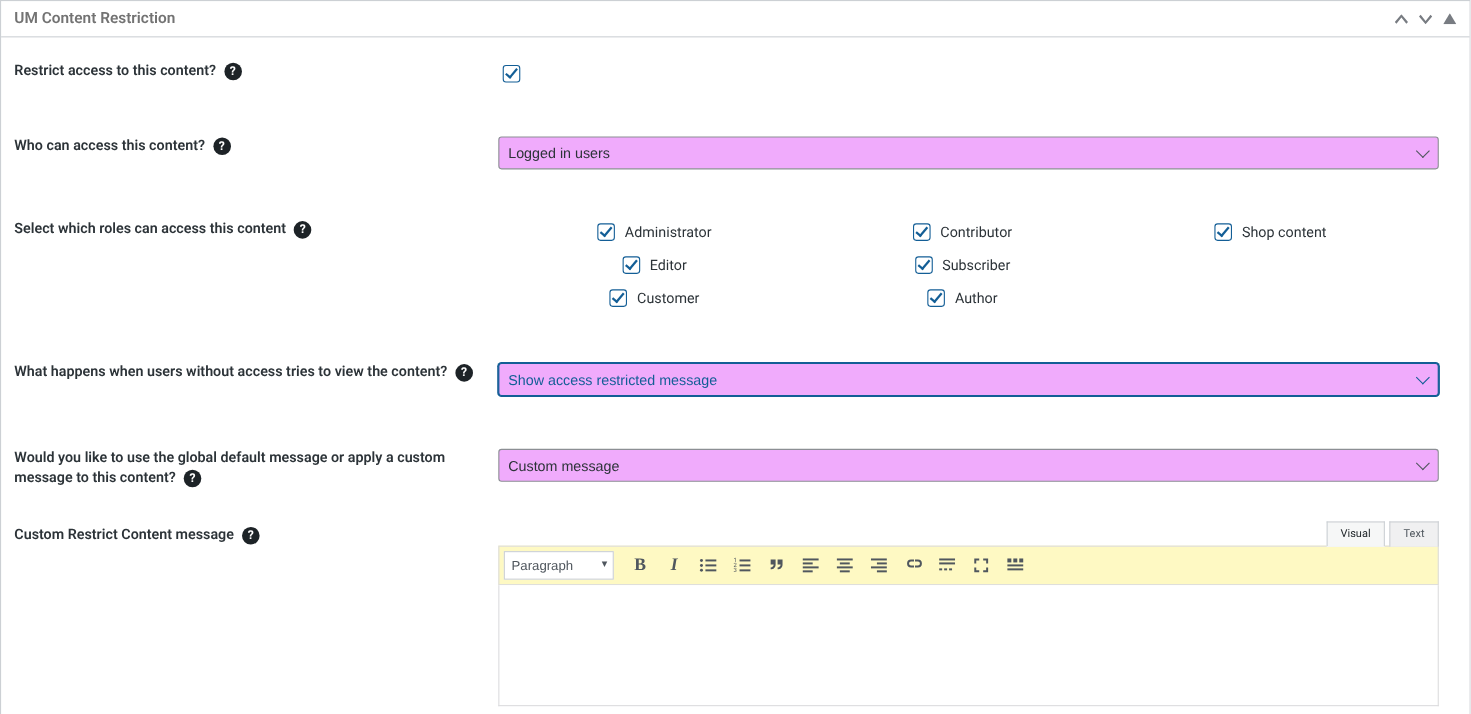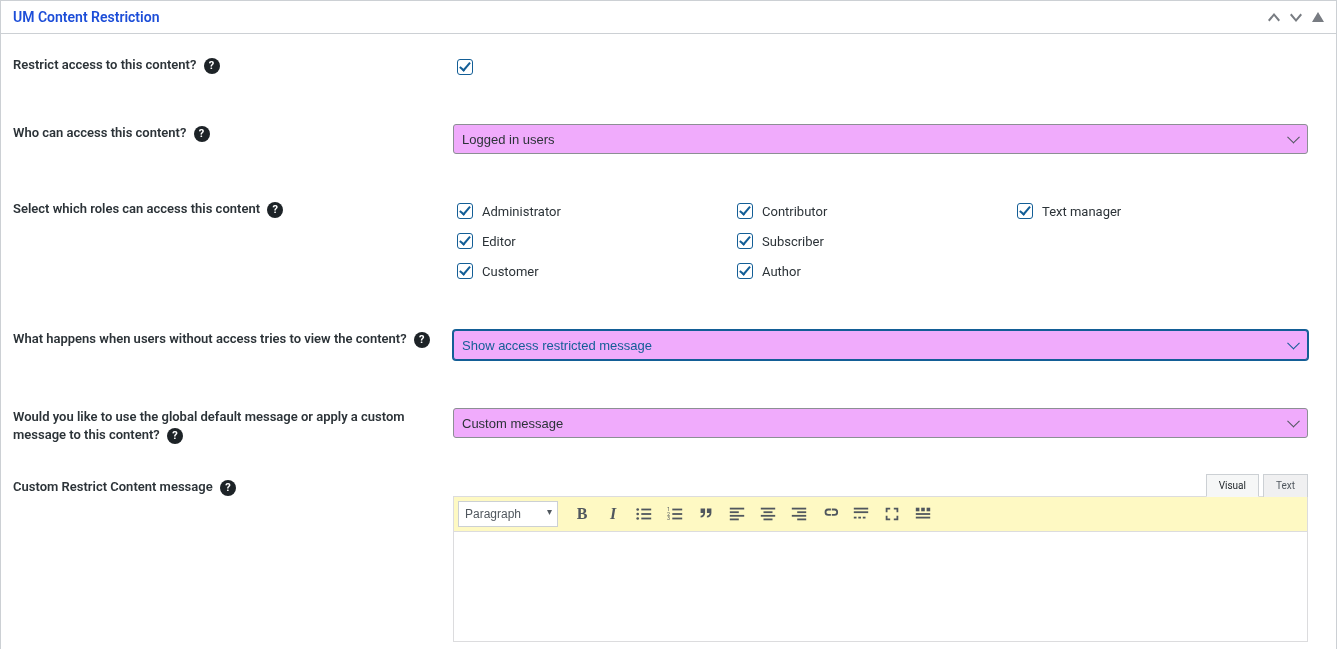--- a/index.html
+++ b/index.html
@@ -28,7 +28,7 @@
     font-weight: 600;
     padding: 8px 12px;
     margin: 0;
-    color: #1d4ed8;
+    color: #737373;
   }
   .handle-actions {
     display: flex;

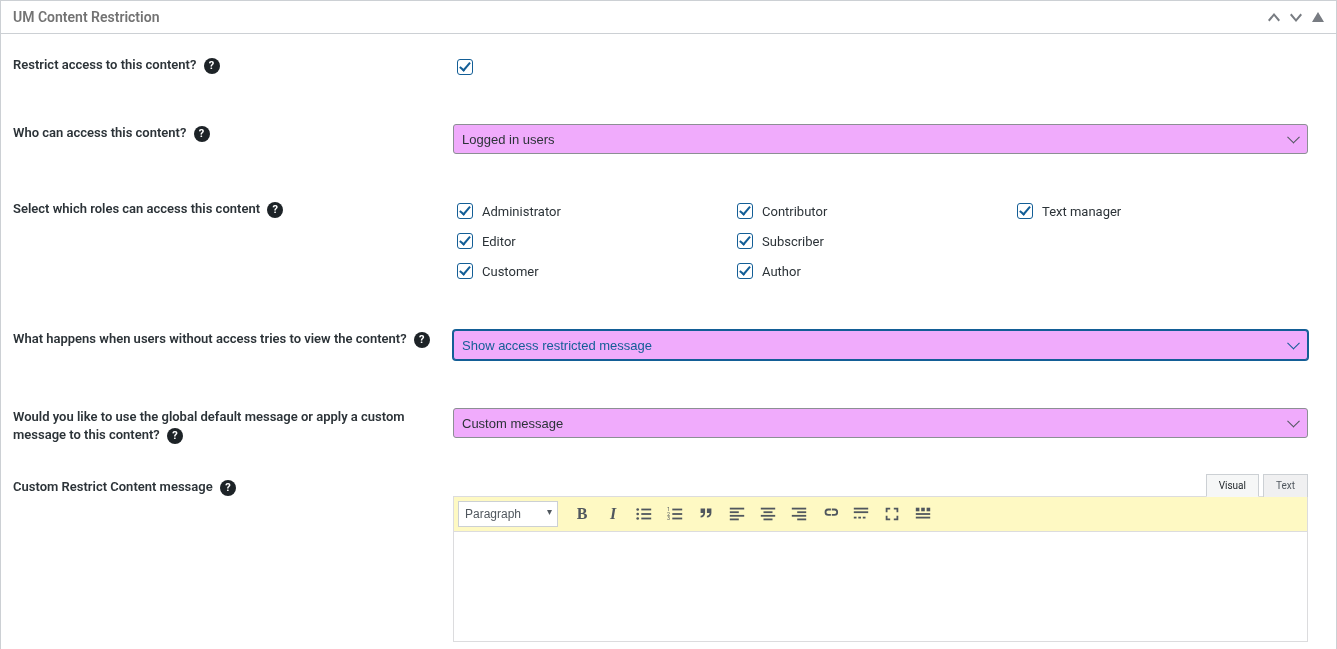--- a/index.html
+++ b/index.html
@@ -137,7 +137,7 @@
     font-size: 13px;
     max-width: 855px;
   }
-  .role-item { display: flex; align-items: center; gap: 6px; }
+  .role-item { display: flex; align-items: center; gap: 6px; justify-content: center; }
   
   .editor-field { padding-top: 28px; }
   .editor-wrap { max-width: 855px; margin-top: 2px; }

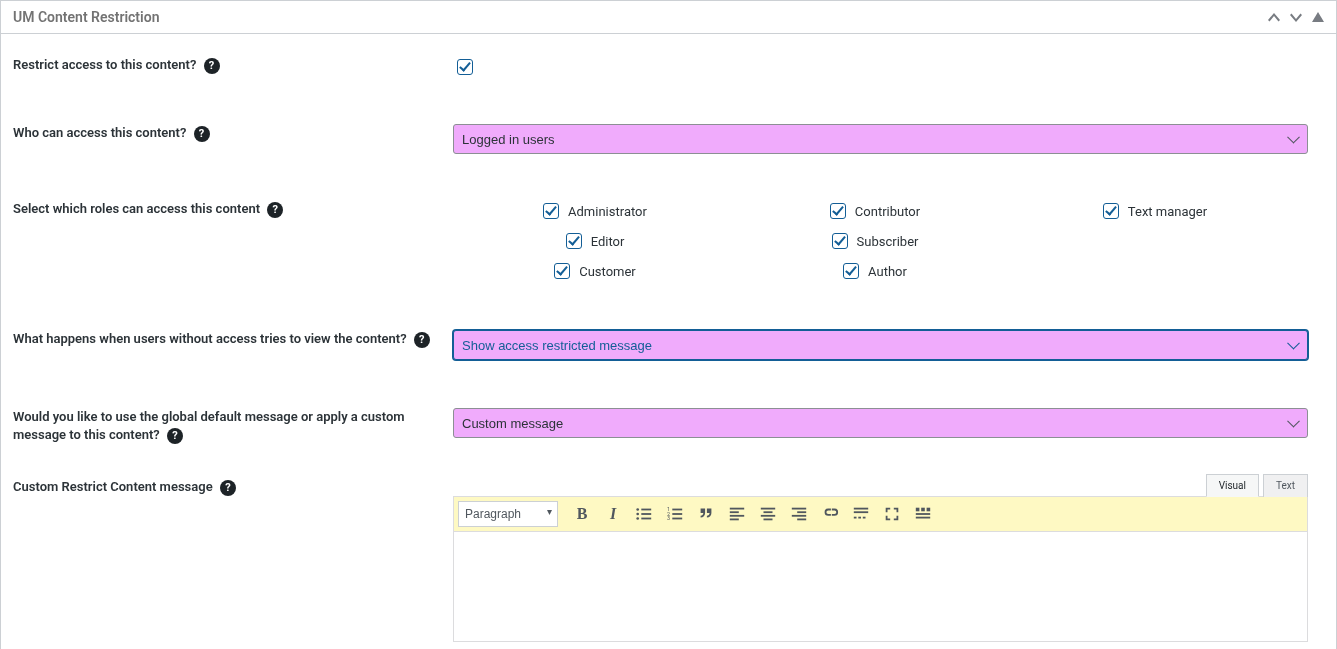--- a/index.html
+++ b/index.html
@@ -276,7 +276,7 @@
             </div>
             <div class="role-item">
               <input type="checkbox" class="um-checkbox" checked="" style="">
-              <span>Text manager</span>
+              <span>Shop content</span>
             </div>
             <div class="role-item">
               <input type="checkbox" class="um-checkbox" checked="" style="">

